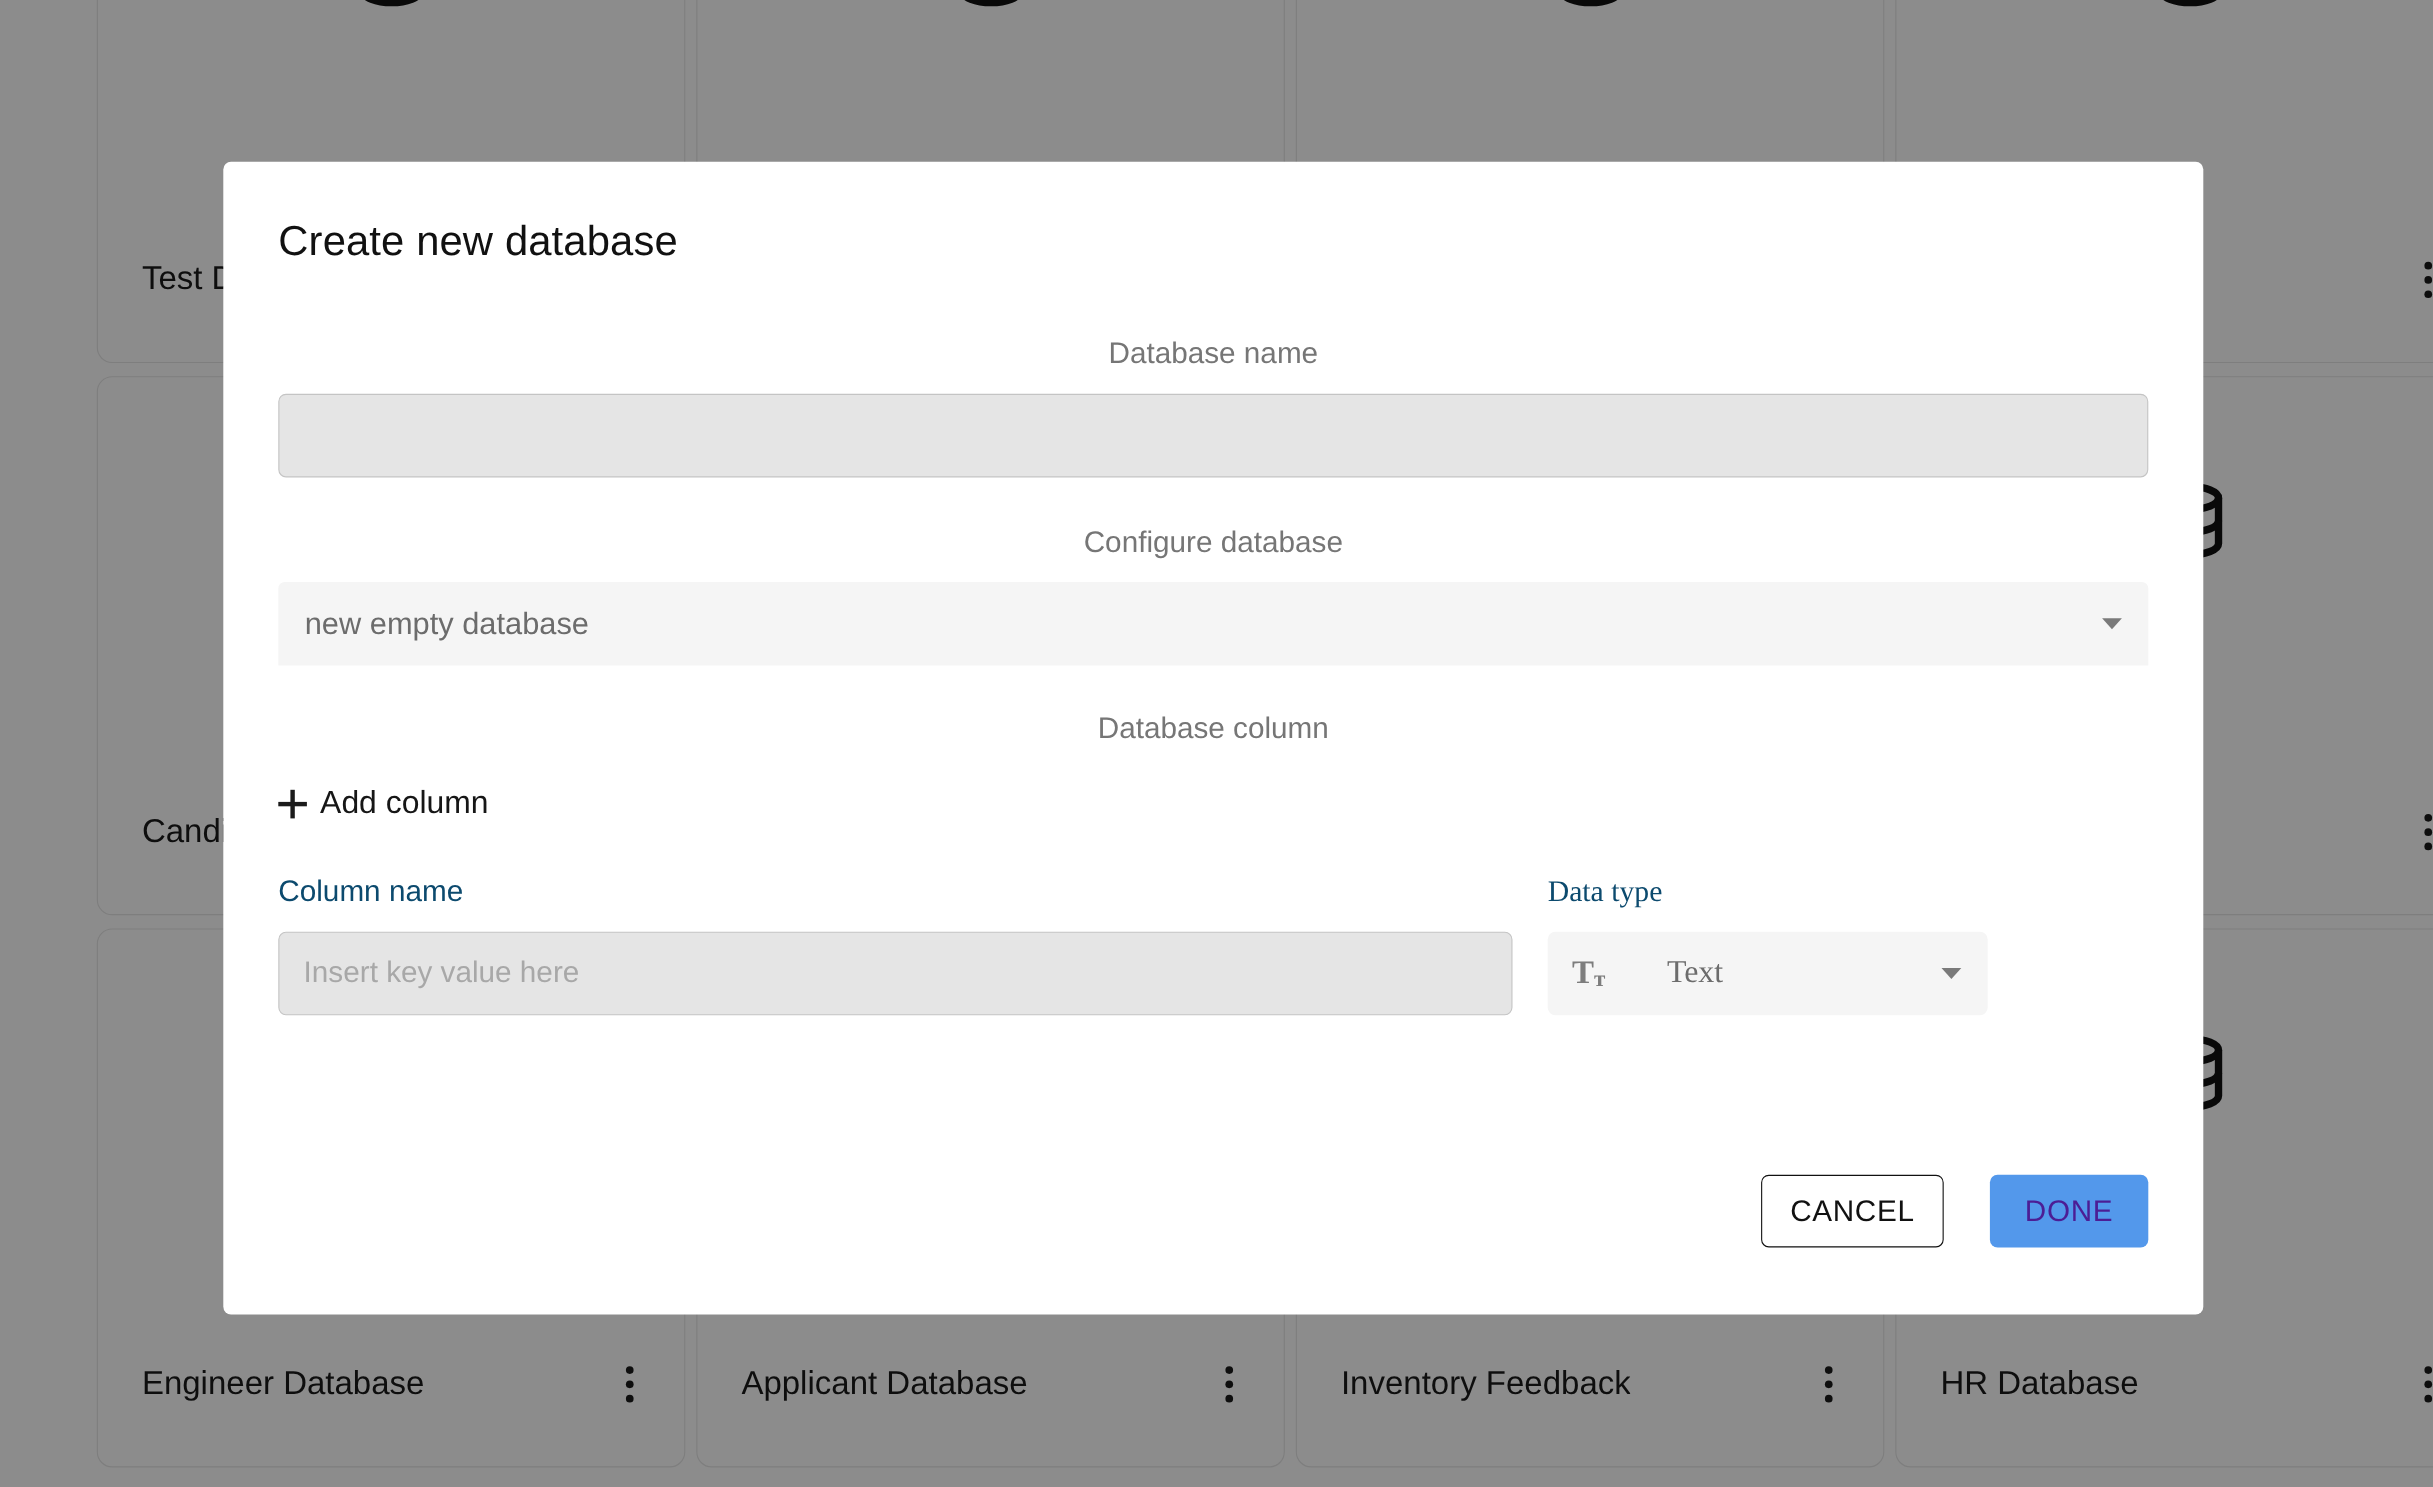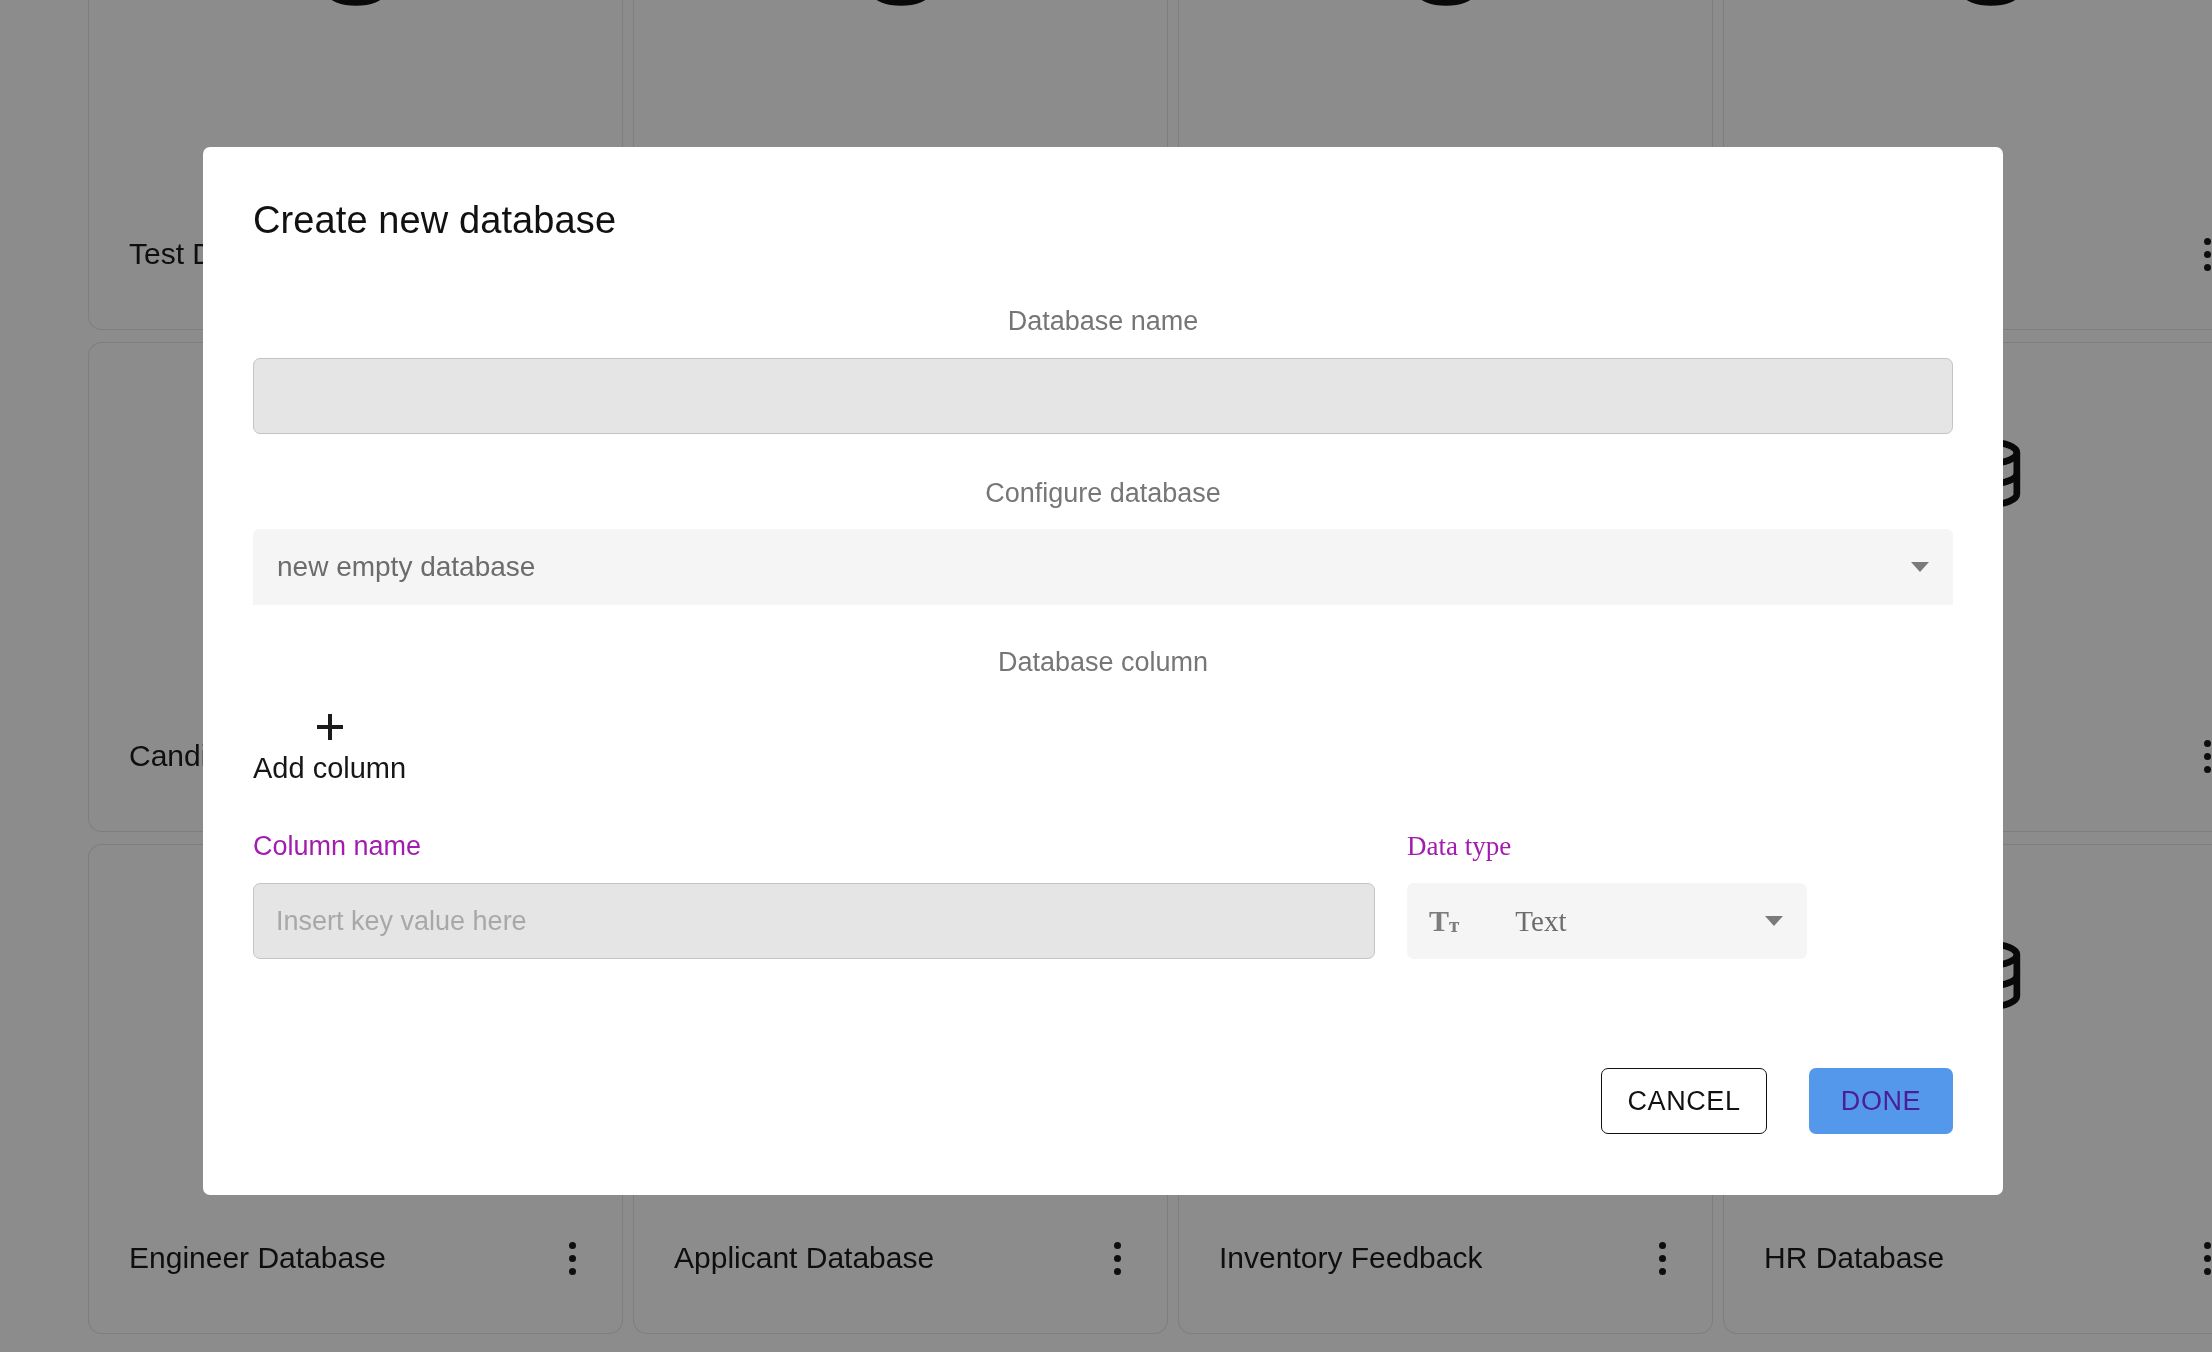--- a/index.html
+++ b/index.html
@@ -170,7 +170,6 @@
     padding: 0;
     cursor: pointer;
     font-family: "Liberation Sans", sans-serif;
-    flex-direction: column;
   }
   .plus-icon {
     position: relative;

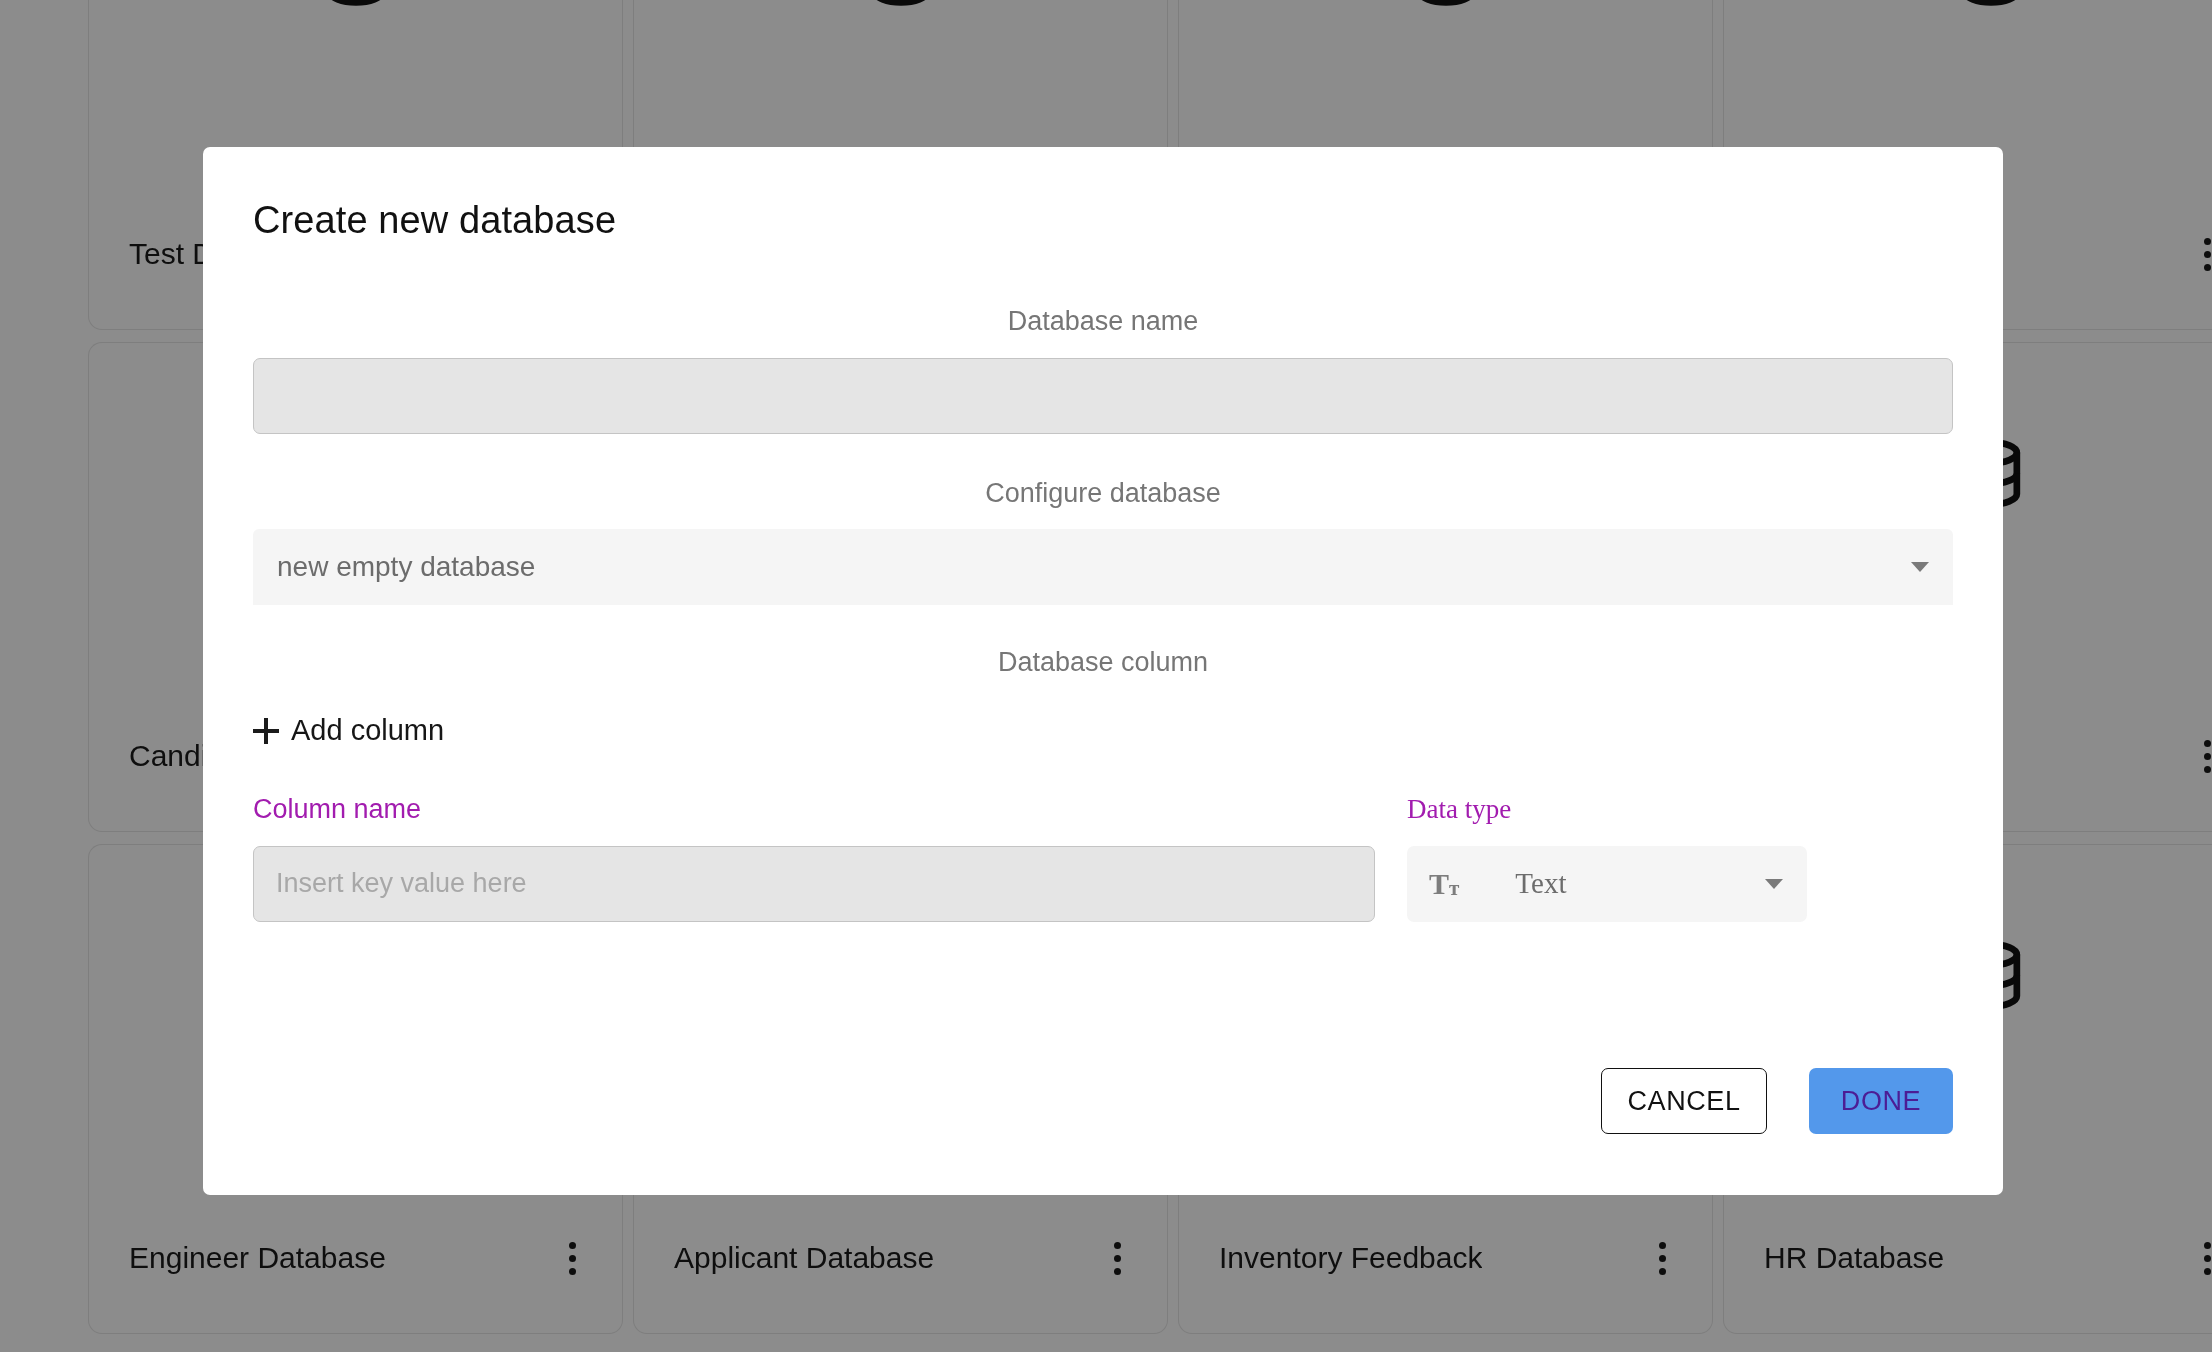--- a/index.html
+++ b/index.html
@@ -198,7 +198,7 @@
 
   .sub-label {
     font-size: 27px;
-    color: #a21caf;
+    color: #0c4a6e;
   }
 
   .type-select {

